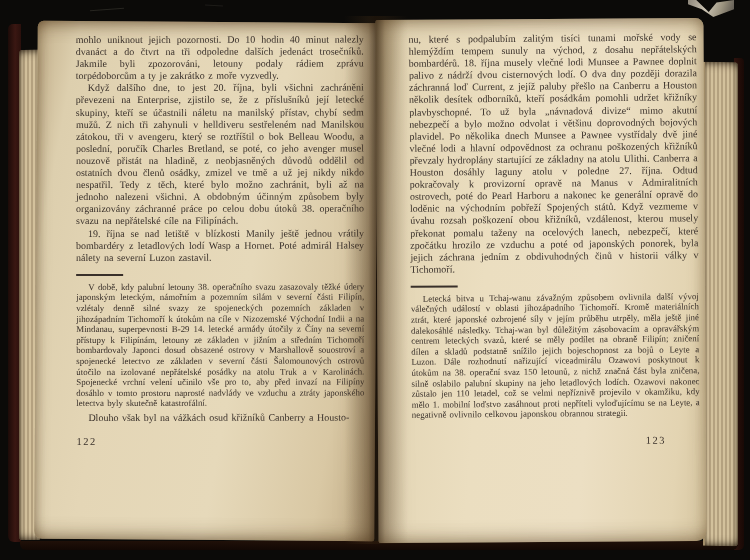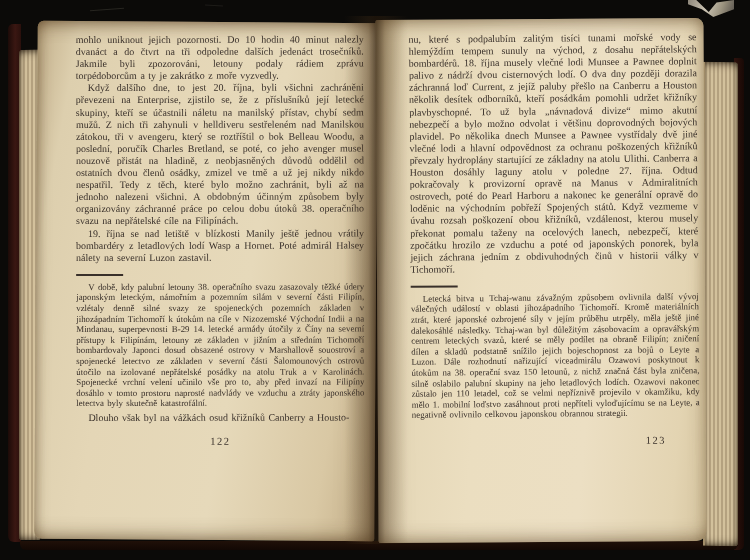--- a/index.html
+++ b/index.html
@@ -117,7 +117,7 @@
   .page-number {
     font-size: 10.5px; letter-spacing: 1.5px; margin-top: 12px;
   }
-  .page-number.left { text-align: center; }
+  .page-number.left { text-align: left; }
   .page-number.right { text-align: right; padding-right: 34px; margin-top: 16px; }
 </style>
 </head>

